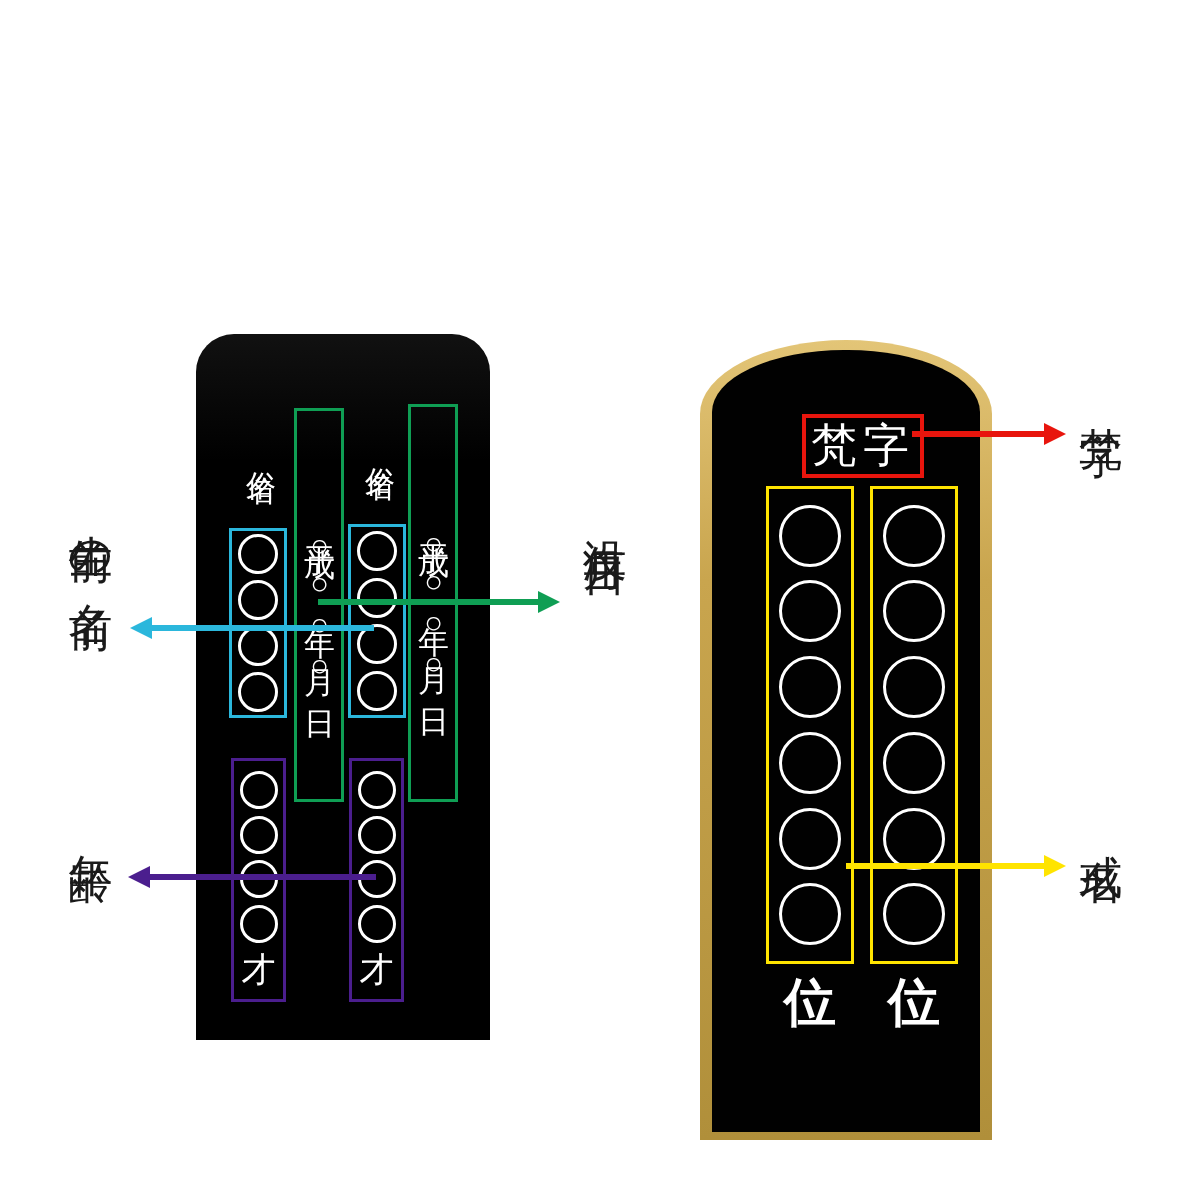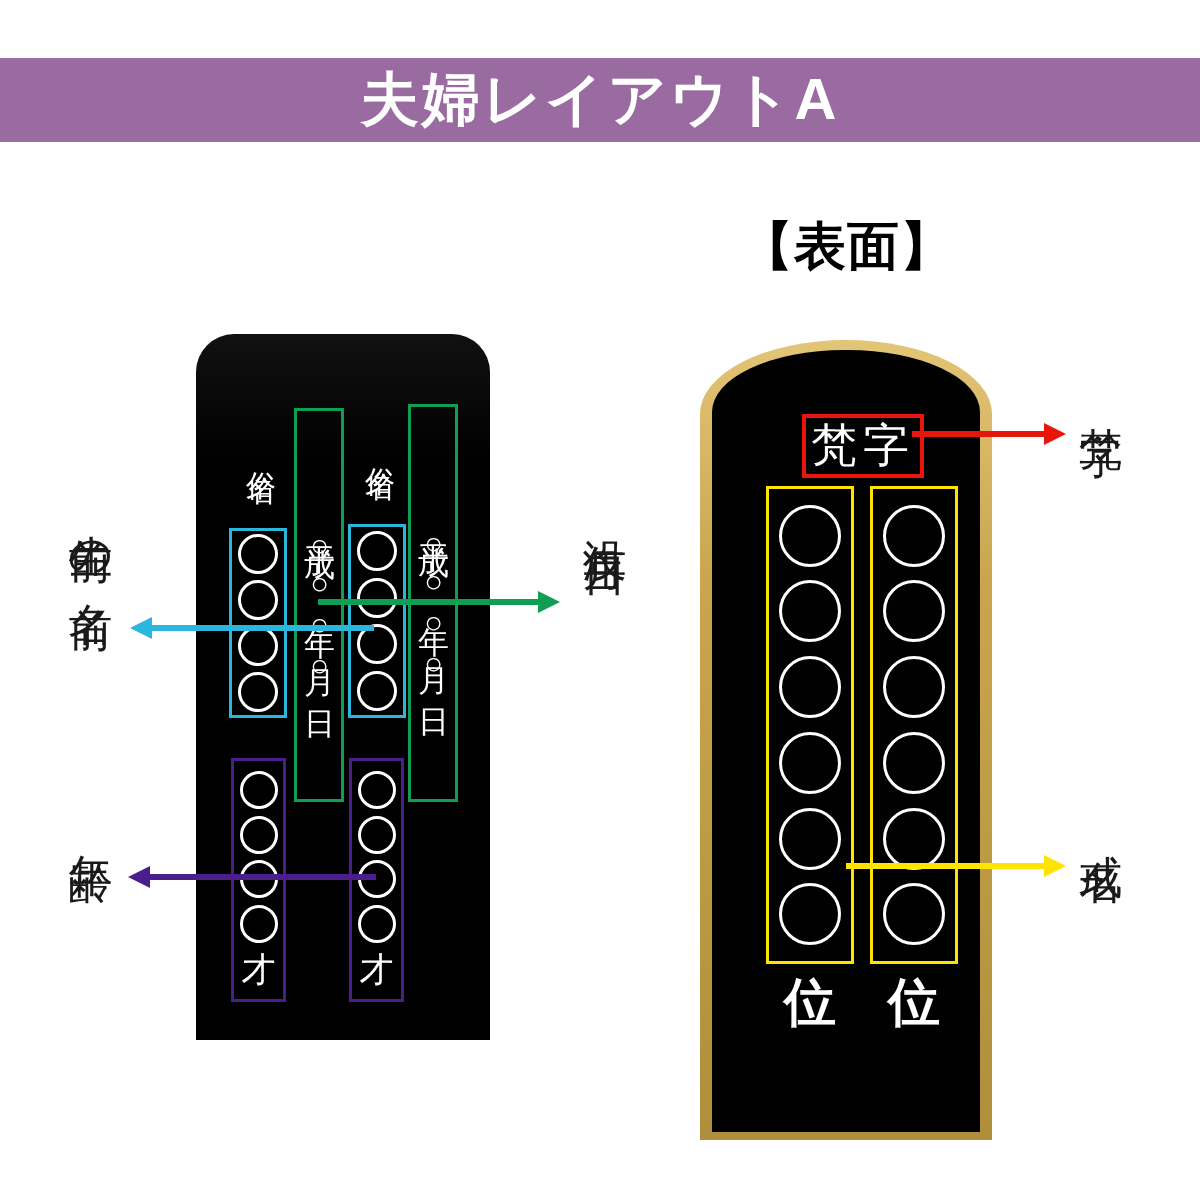--- a/index.html
+++ b/index.html
@@ -128,9 +128,6 @@
 
 <div id="canvas" style="--header-bg: #9a6ba0; --cyan: #2bb7dc; --green: #0f9e54; --purple: #4b1e8e; --red: #e8150d; --yellow: #ffe400;">
 
-  <div class="header-banner">
-    <div class="title">夫婦レイアウトA</div>
-  </div>
 
   <div id="front-title" class="section-title">【表面】</div>
 

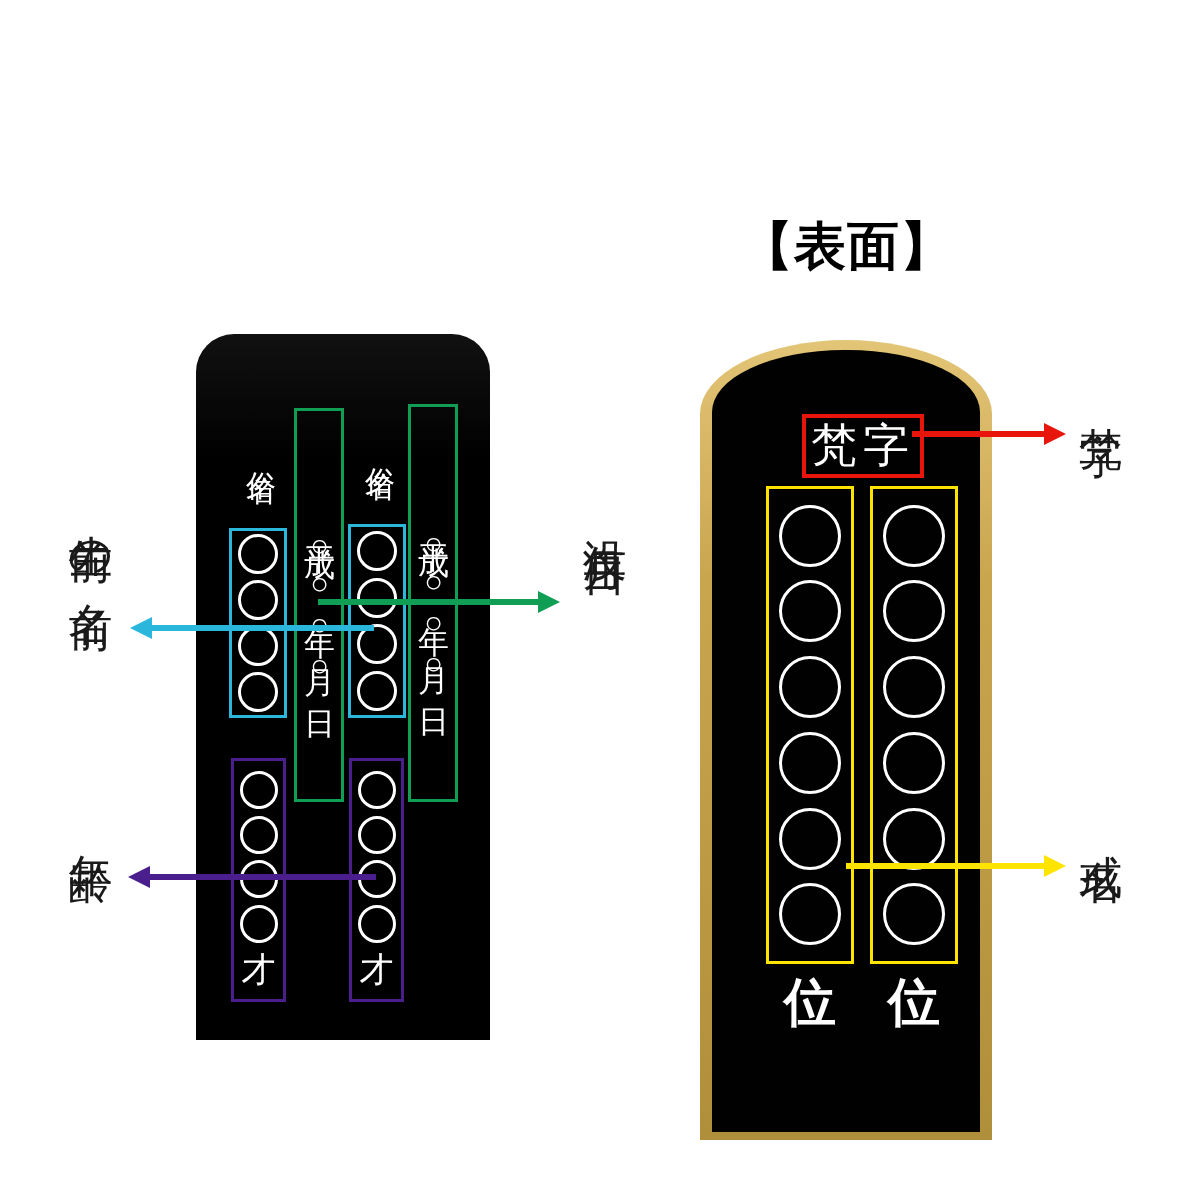--- a/index.html
+++ b/index.html
@@ -129,7 +129,6 @@
 <div id="canvas" style="--header-bg: #9a6ba0; --cyan: #2bb7dc; --green: #0f9e54; --purple: #4b1e8e; --red: #e8150d; --yellow: #ffe400;">
 
 
-  <div id="front-title" class="section-title">【表面】</div>
 
   <div class="tablet-back">
 

